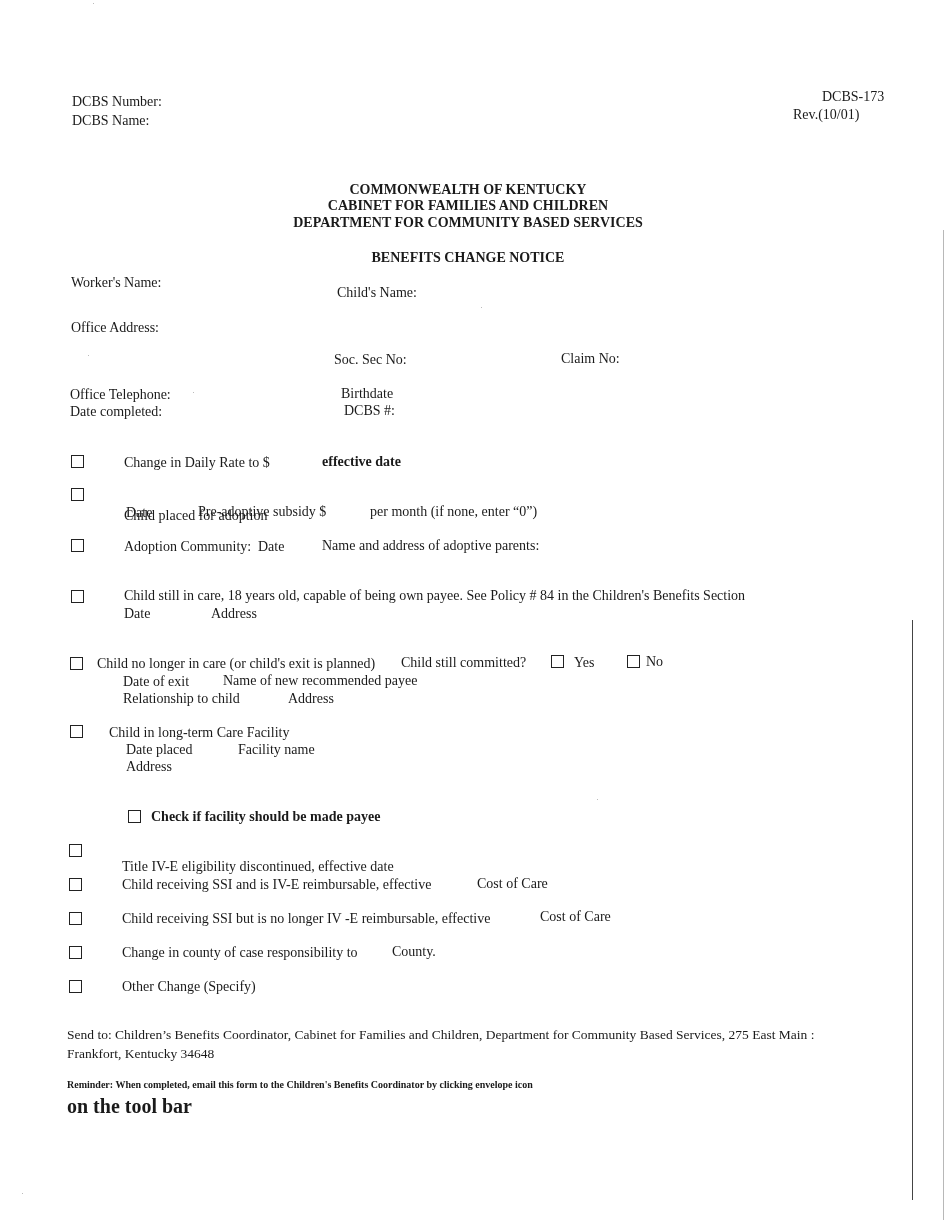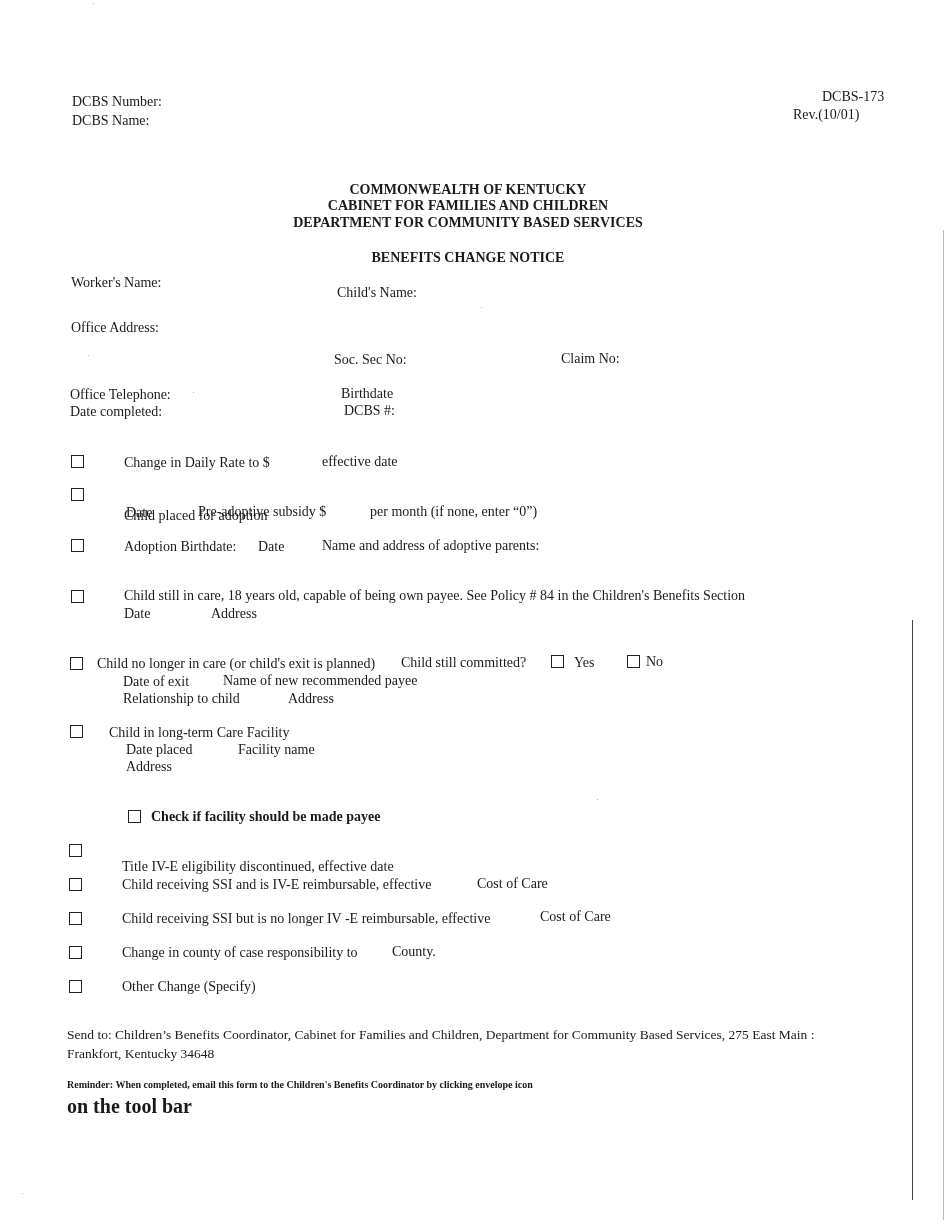--- a/index.html
+++ b/index.html
@@ -44,7 +44,7 @@
 
 <div class="cb" style="left:71px;top:455px;"></div>
 <div class="abs" style="left:124px;top:454px;">Change in Daily Rate to $</div>
-<div class="abs" style="left:322px;top:453px;">effective date</div>
+<div class="abs" style="left:322px;top:453px;font-weight:bold;">effective date</div>
 
 <div class="cb" style="left:71px;top:488px;"></div>
 <div class="abs" style="left:124px;top:487px;margin-top:20px;">Child placed for adoption</div>

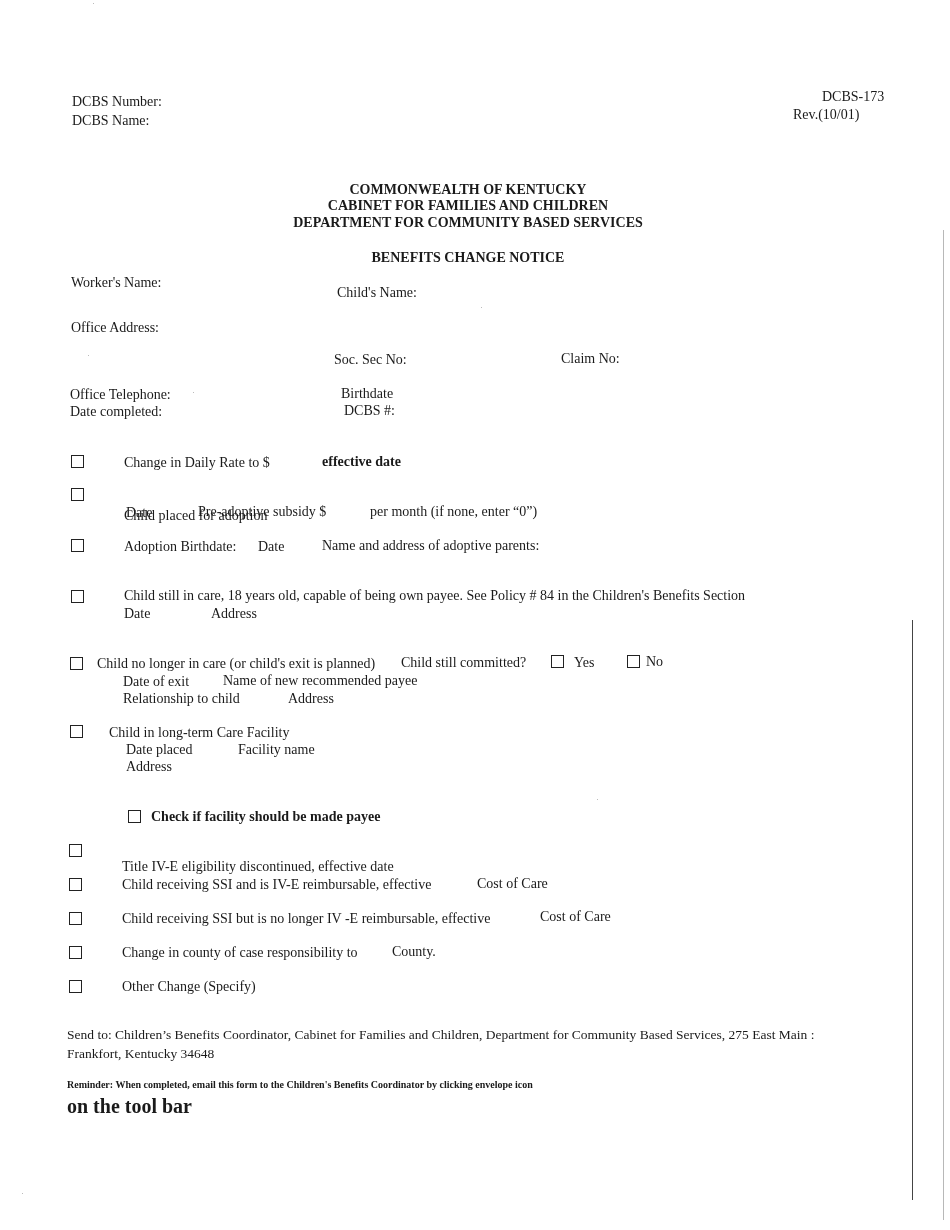--- a/index.html
+++ b/index.html
@@ -53,7 +53,7 @@
 <div class="abs" style="left:370px;top:503px;">per month (if none, enter  “0”)</div>
 
 <div class="cb" style="left:71px;top:539px;"></div>
-<div class="abs" style="left:124px;top:538px;">Adoption Birthdate:</div>
+<div class="abs" style="left:124px;top:538px;">Adoption Community:</div>
 <div class="abs" style="left:258px;top:538px;">Date</div>
 <div class="abs" style="left:322px;top:537px;">Name and address of adoptive parents:</div>
 

